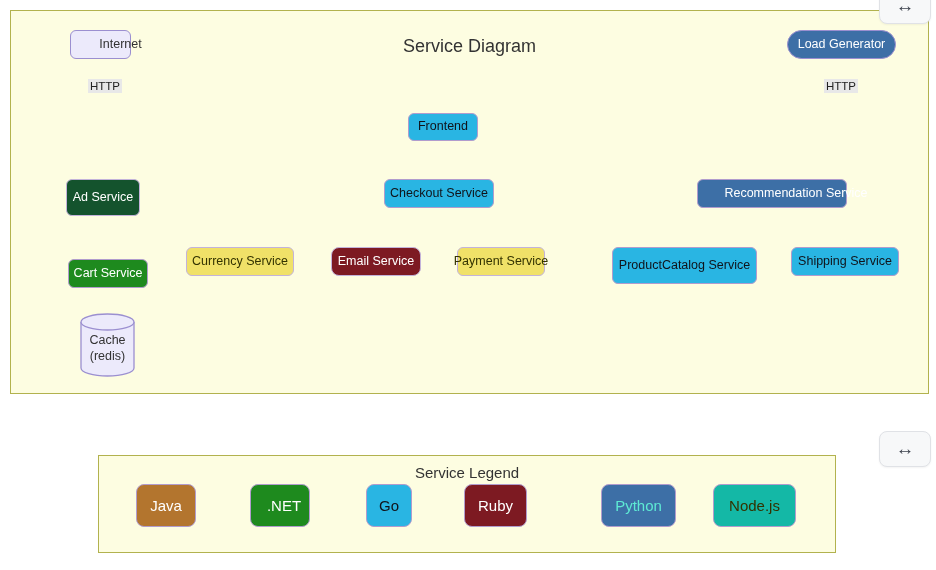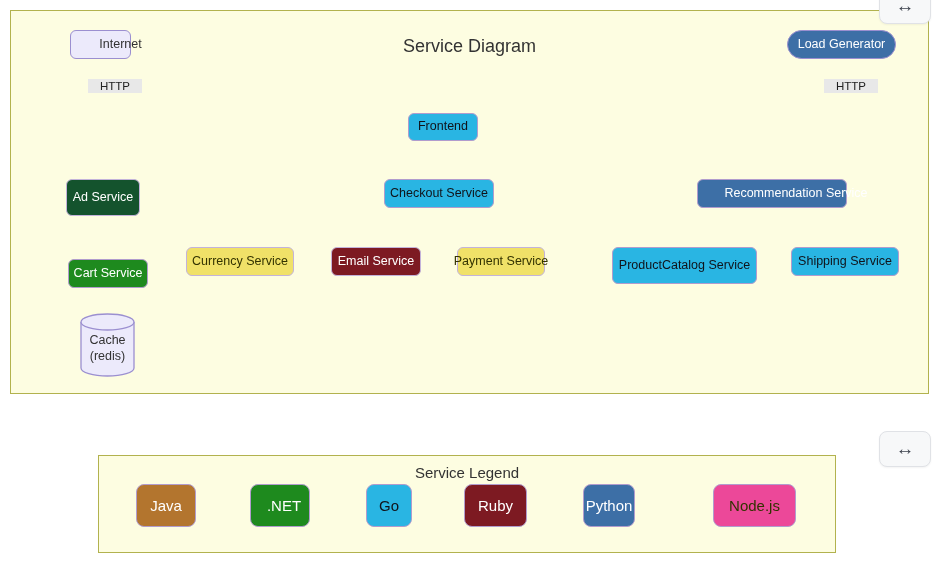--- a/index.html
+++ b/index.html
@@ -35,7 +35,7 @@
   }
   .edge-label{
     position:absolute;background:#e8e8e8;color:#222222;
-    font-size:11.5px;padding:0 12px;line-height:14px;
+    font-size:11.5px;padding:0 2px;line-height:14px;
   }
   .legend-item{
     position:absolute;top:484px;height:43px;box-sizing:border-box;

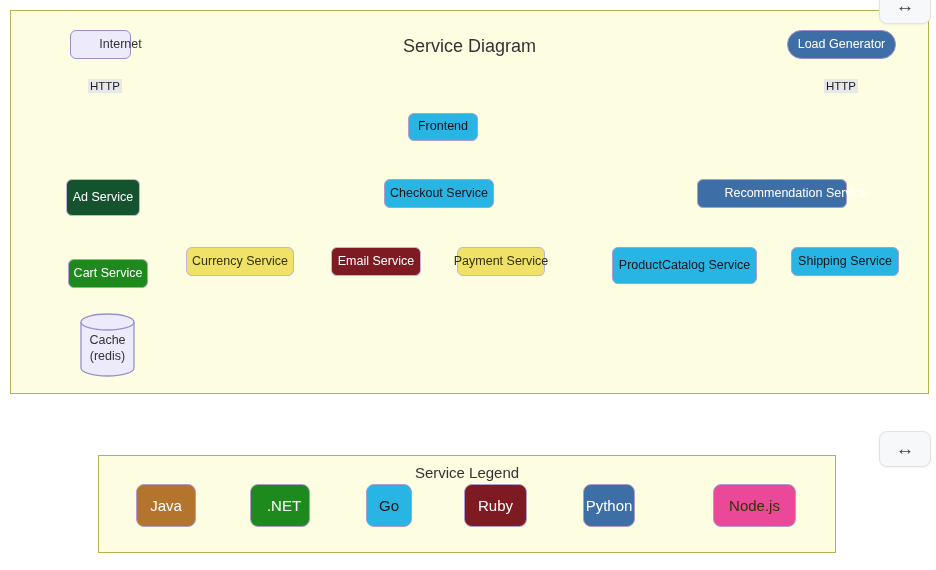--- a/index.html
+++ b/index.html
@@ -95,7 +95,7 @@
     <div class="node rect" style="left: 697px; top: 179px; width: 150px; height: 29px; background: rgb(61, 111, 166); border-color: rgb(177, 156, 205); color: rgb(255, 255, 255); padding-left: 48px;">Recommendation Service</div>
     <div class="node rect" style="left: 68px; top: 247px; width: 80px; height: 29px; background: rgb(30, 138, 30); border-color: rgb(177, 156, 205); color: rgb(255, 255, 255); margin-top: 12px;">Cart Service</div>
     <div class="node rect" style="left: 186px; top: 247px; width: 108px; height: 29px; background: rgb(240, 225, 104); border-color: rgb(195, 179, 218); color: rgb(51, 51, 0);">Currency Service</div>
-    <div class="node rect" style="left: 331px; top: 247px; width: 90px; height: 29px; background: rgb(125, 26, 34); border-color: rgb(195, 179, 218); color: rgb(255, 255, 255);">Email Service</div>
+    <div class="node rect" style="left: 331px; top: 247px; width: 90px; height: 29px; background: rgb(125, 26, 34); border-color: rgb(195, 179, 218); color: rgb(255, 255, 255); border-radius: 8px;">Email Service</div>
     <div class="node rect" style="left: 457px; top: 247px; width: 88px; height: 29px; background: rgb(240, 225, 104); border-color: rgb(195, 179, 218); color: rgb(51, 51, 0);">Payment Service</div>
     <div class="node rect" style="left: 612px; top: 247px; width: 145px; height: 37px; background: rgb(41, 181, 227); border-color: rgb(177, 156, 205); color: rgb(16, 19, 26);">ProductCatalog Service</div>
     <div class="node rect" style="left: 791px; top: 247px; width: 108px; height: 29px; background: rgb(41, 181, 227); border-color: rgb(177, 156, 205); color: rgb(16, 19, 26);">Shipping Service</div>

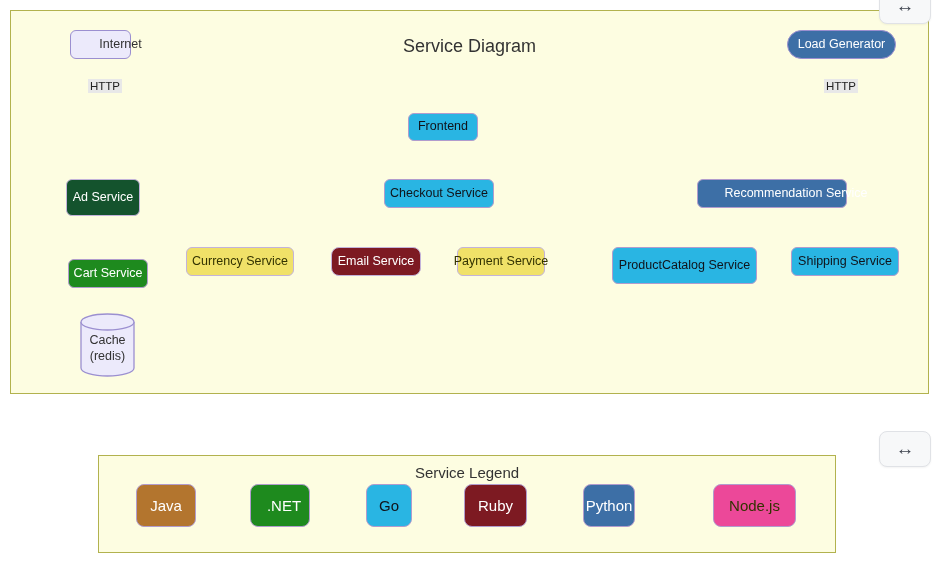--- a/index.html
+++ b/index.html
@@ -123,7 +123,7 @@
     <div class="legend-item" style="left: 250px; width: 60px; background: rgb(30, 138, 30); color: rgb(255, 255, 255); padding-left: 8px;">.NET</div>
     <div class="legend-item" style="left: 366px; width: 46px; background: rgb(41, 181, 227); color: rgb(16, 19, 26);">Go</div>
     <div class="legend-item" style="left: 464px; width: 63px; background: rgb(125, 26, 34); color: rgb(255, 255, 255);">Ruby</div>
-    <div class="legend-item" style="left: 583px; width: 52px; background: rgb(61, 111, 166); color: #ffffff;">Python</div>
+    <div class="legend-item" style="left: 601px; width: 75px; background: rgb(61, 111, 166); color: #5eead4;">Python</div>
     <div class="legend-item" style="left: 713px; width: 83px; background: #ec4899; color: rgb(51, 51, 0);">Node.js</div>
   </div>
 

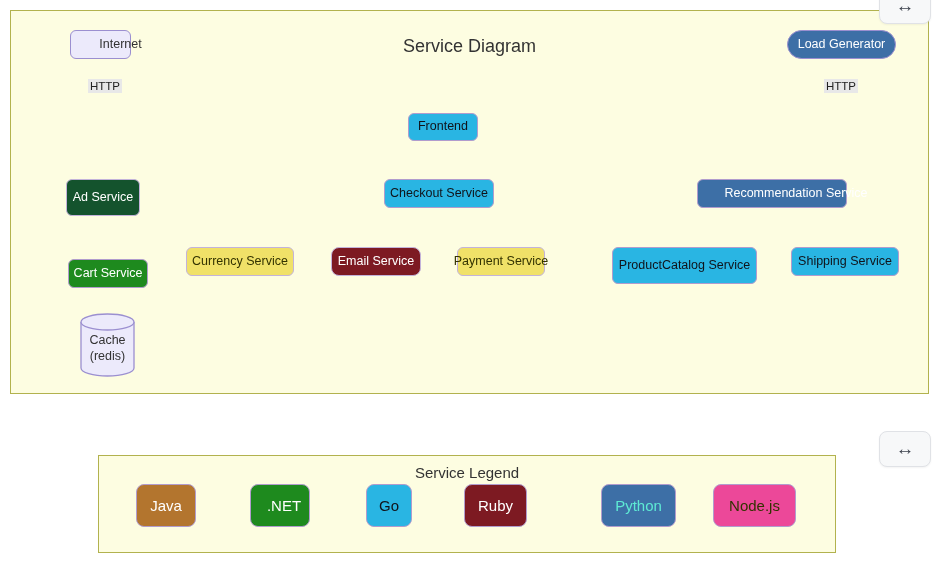--- a/index.html
+++ b/index.html
@@ -124,7 +124,7 @@
     <div class="legend-item" style="left: 366px; width: 46px; background: rgb(41, 181, 227); color: rgb(16, 19, 26);">Go</div>
     <div class="legend-item" style="left: 464px; width: 63px; background: rgb(125, 26, 34); color: rgb(255, 255, 255);">Ruby</div>
     <div class="legend-item" style="left: 601px; width: 75px; background: rgb(61, 111, 166); color: #5eead4;">Python</div>
-    <div class="legend-item" style="left: 713px; width: 83px; background: #ec4899; color: rgb(51, 51, 0);">Node.js</div>
+    <div class="legend-item" style="left: 713px; width: 83px; background: #14b8a6; color: rgb(51, 51, 0);">Node.js</div>
   </div>
 
 <div class="expand-btn" id="expand-top">

